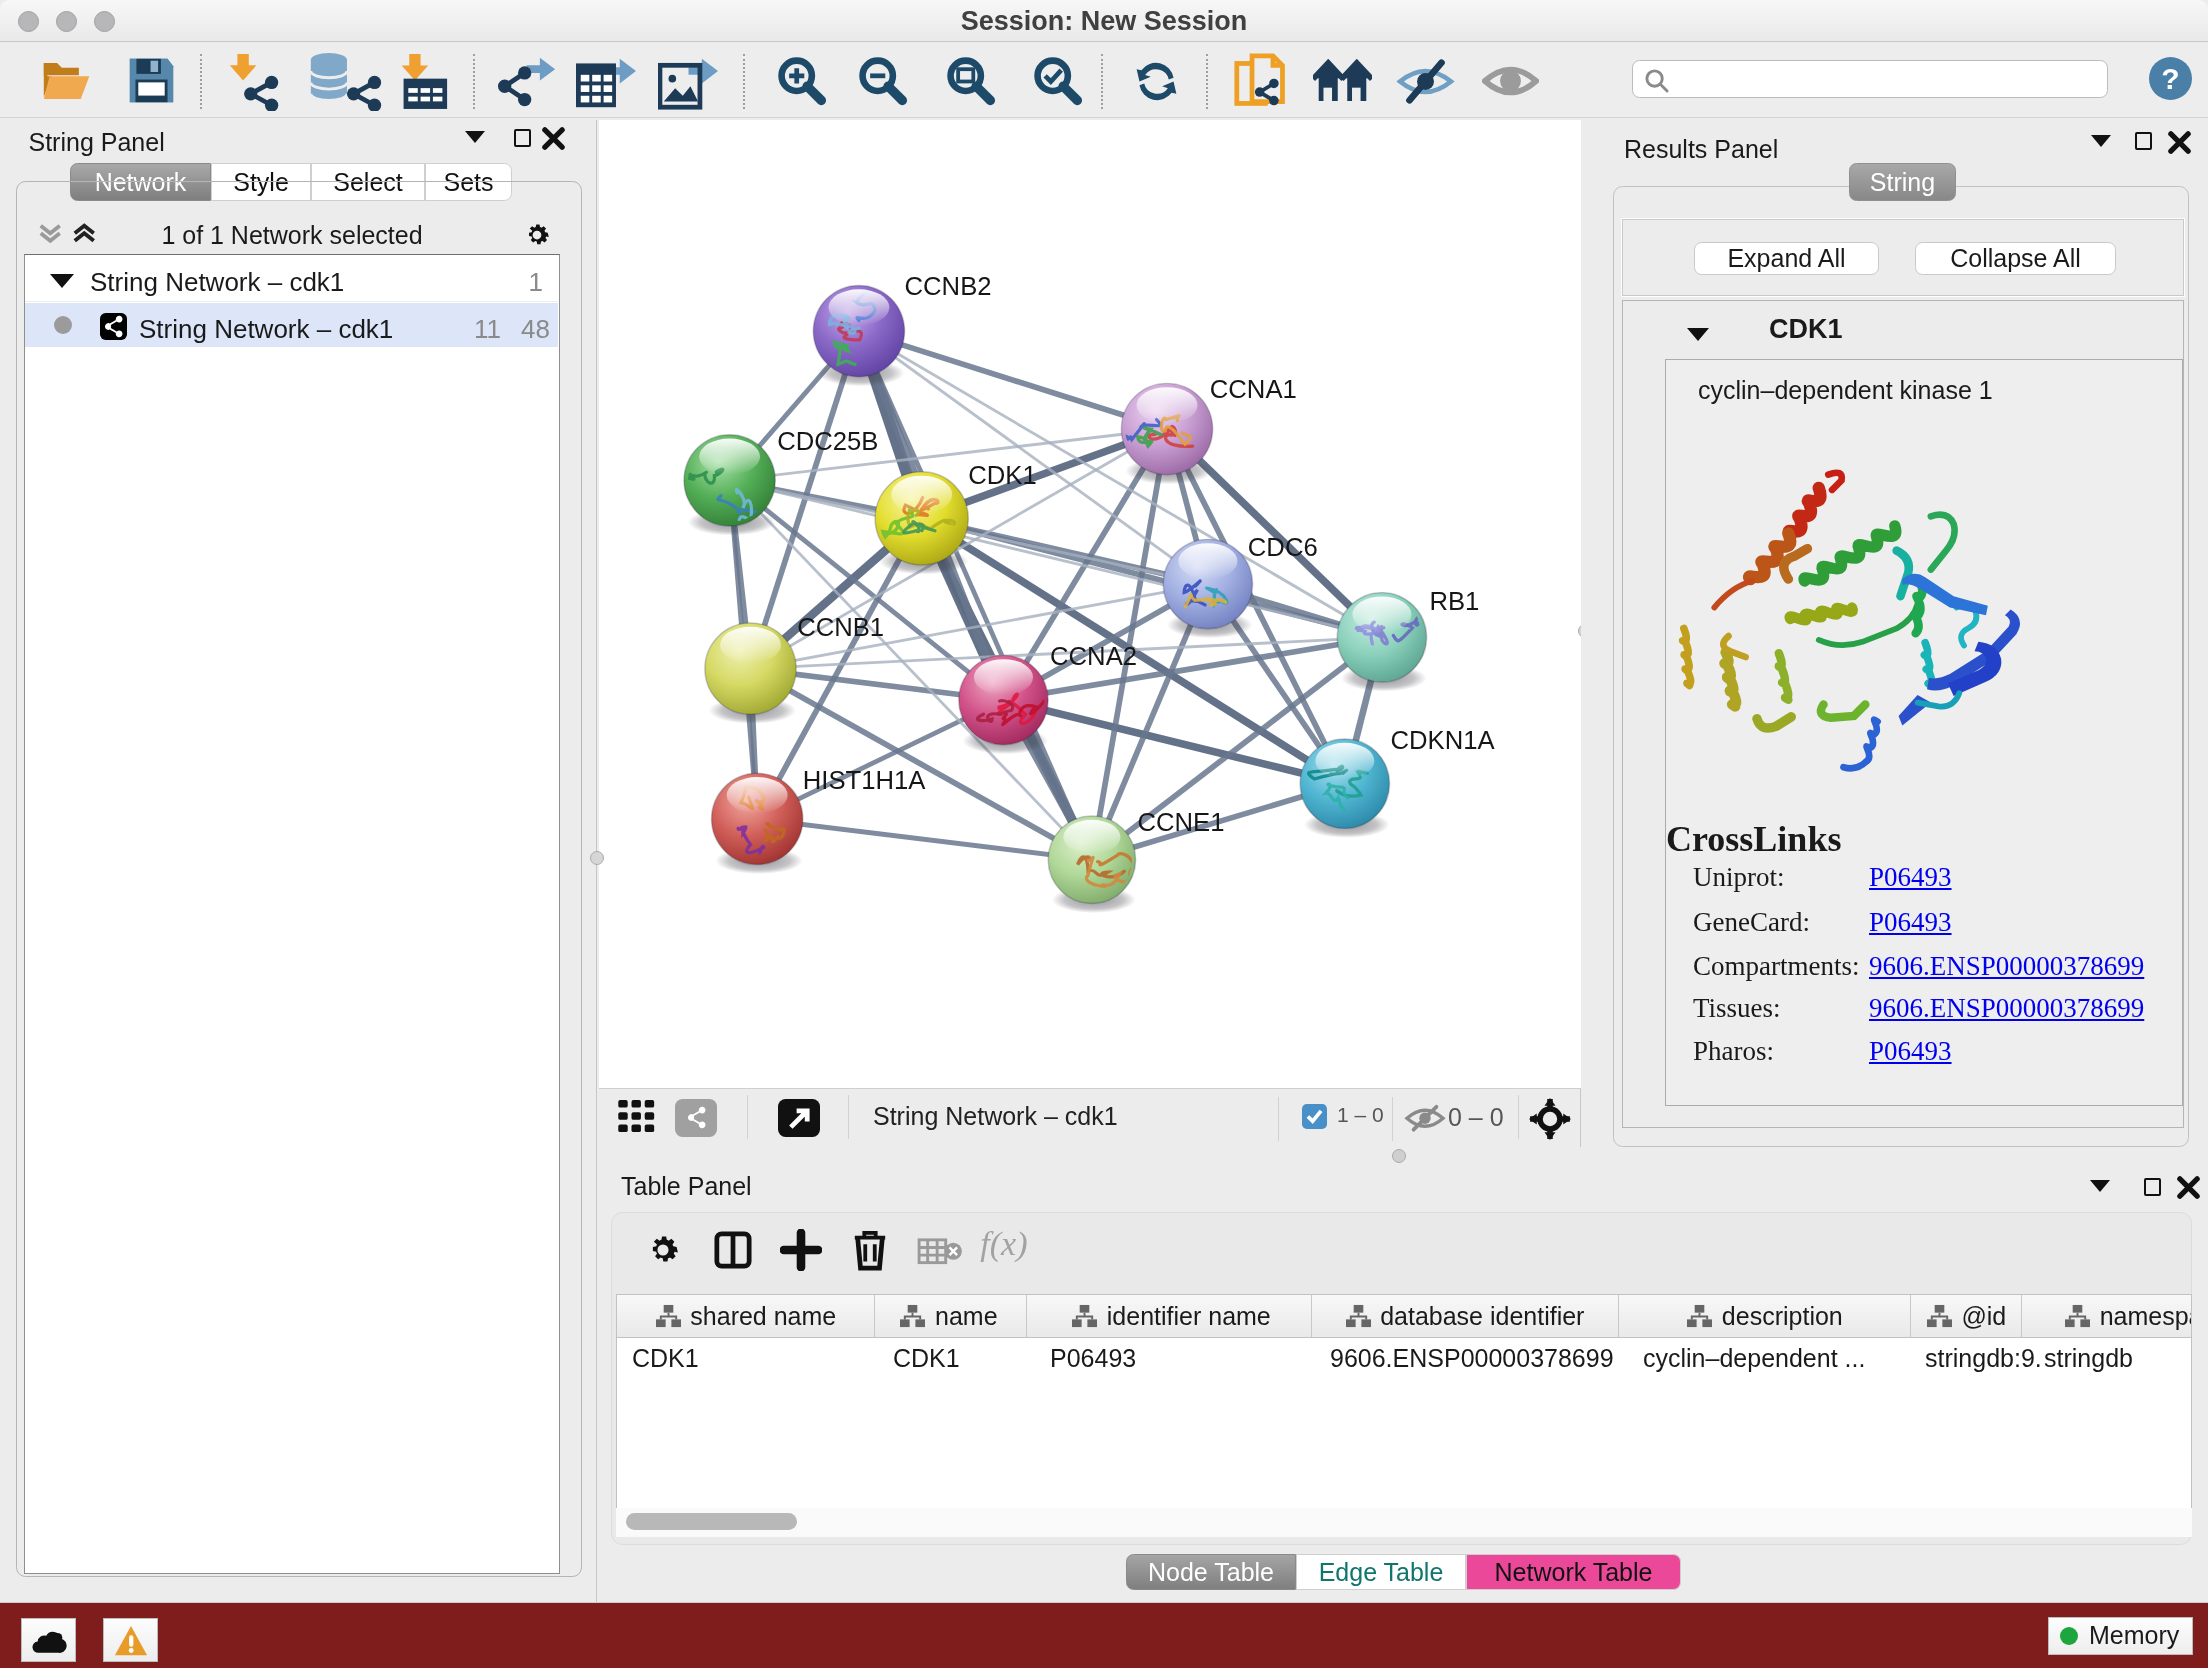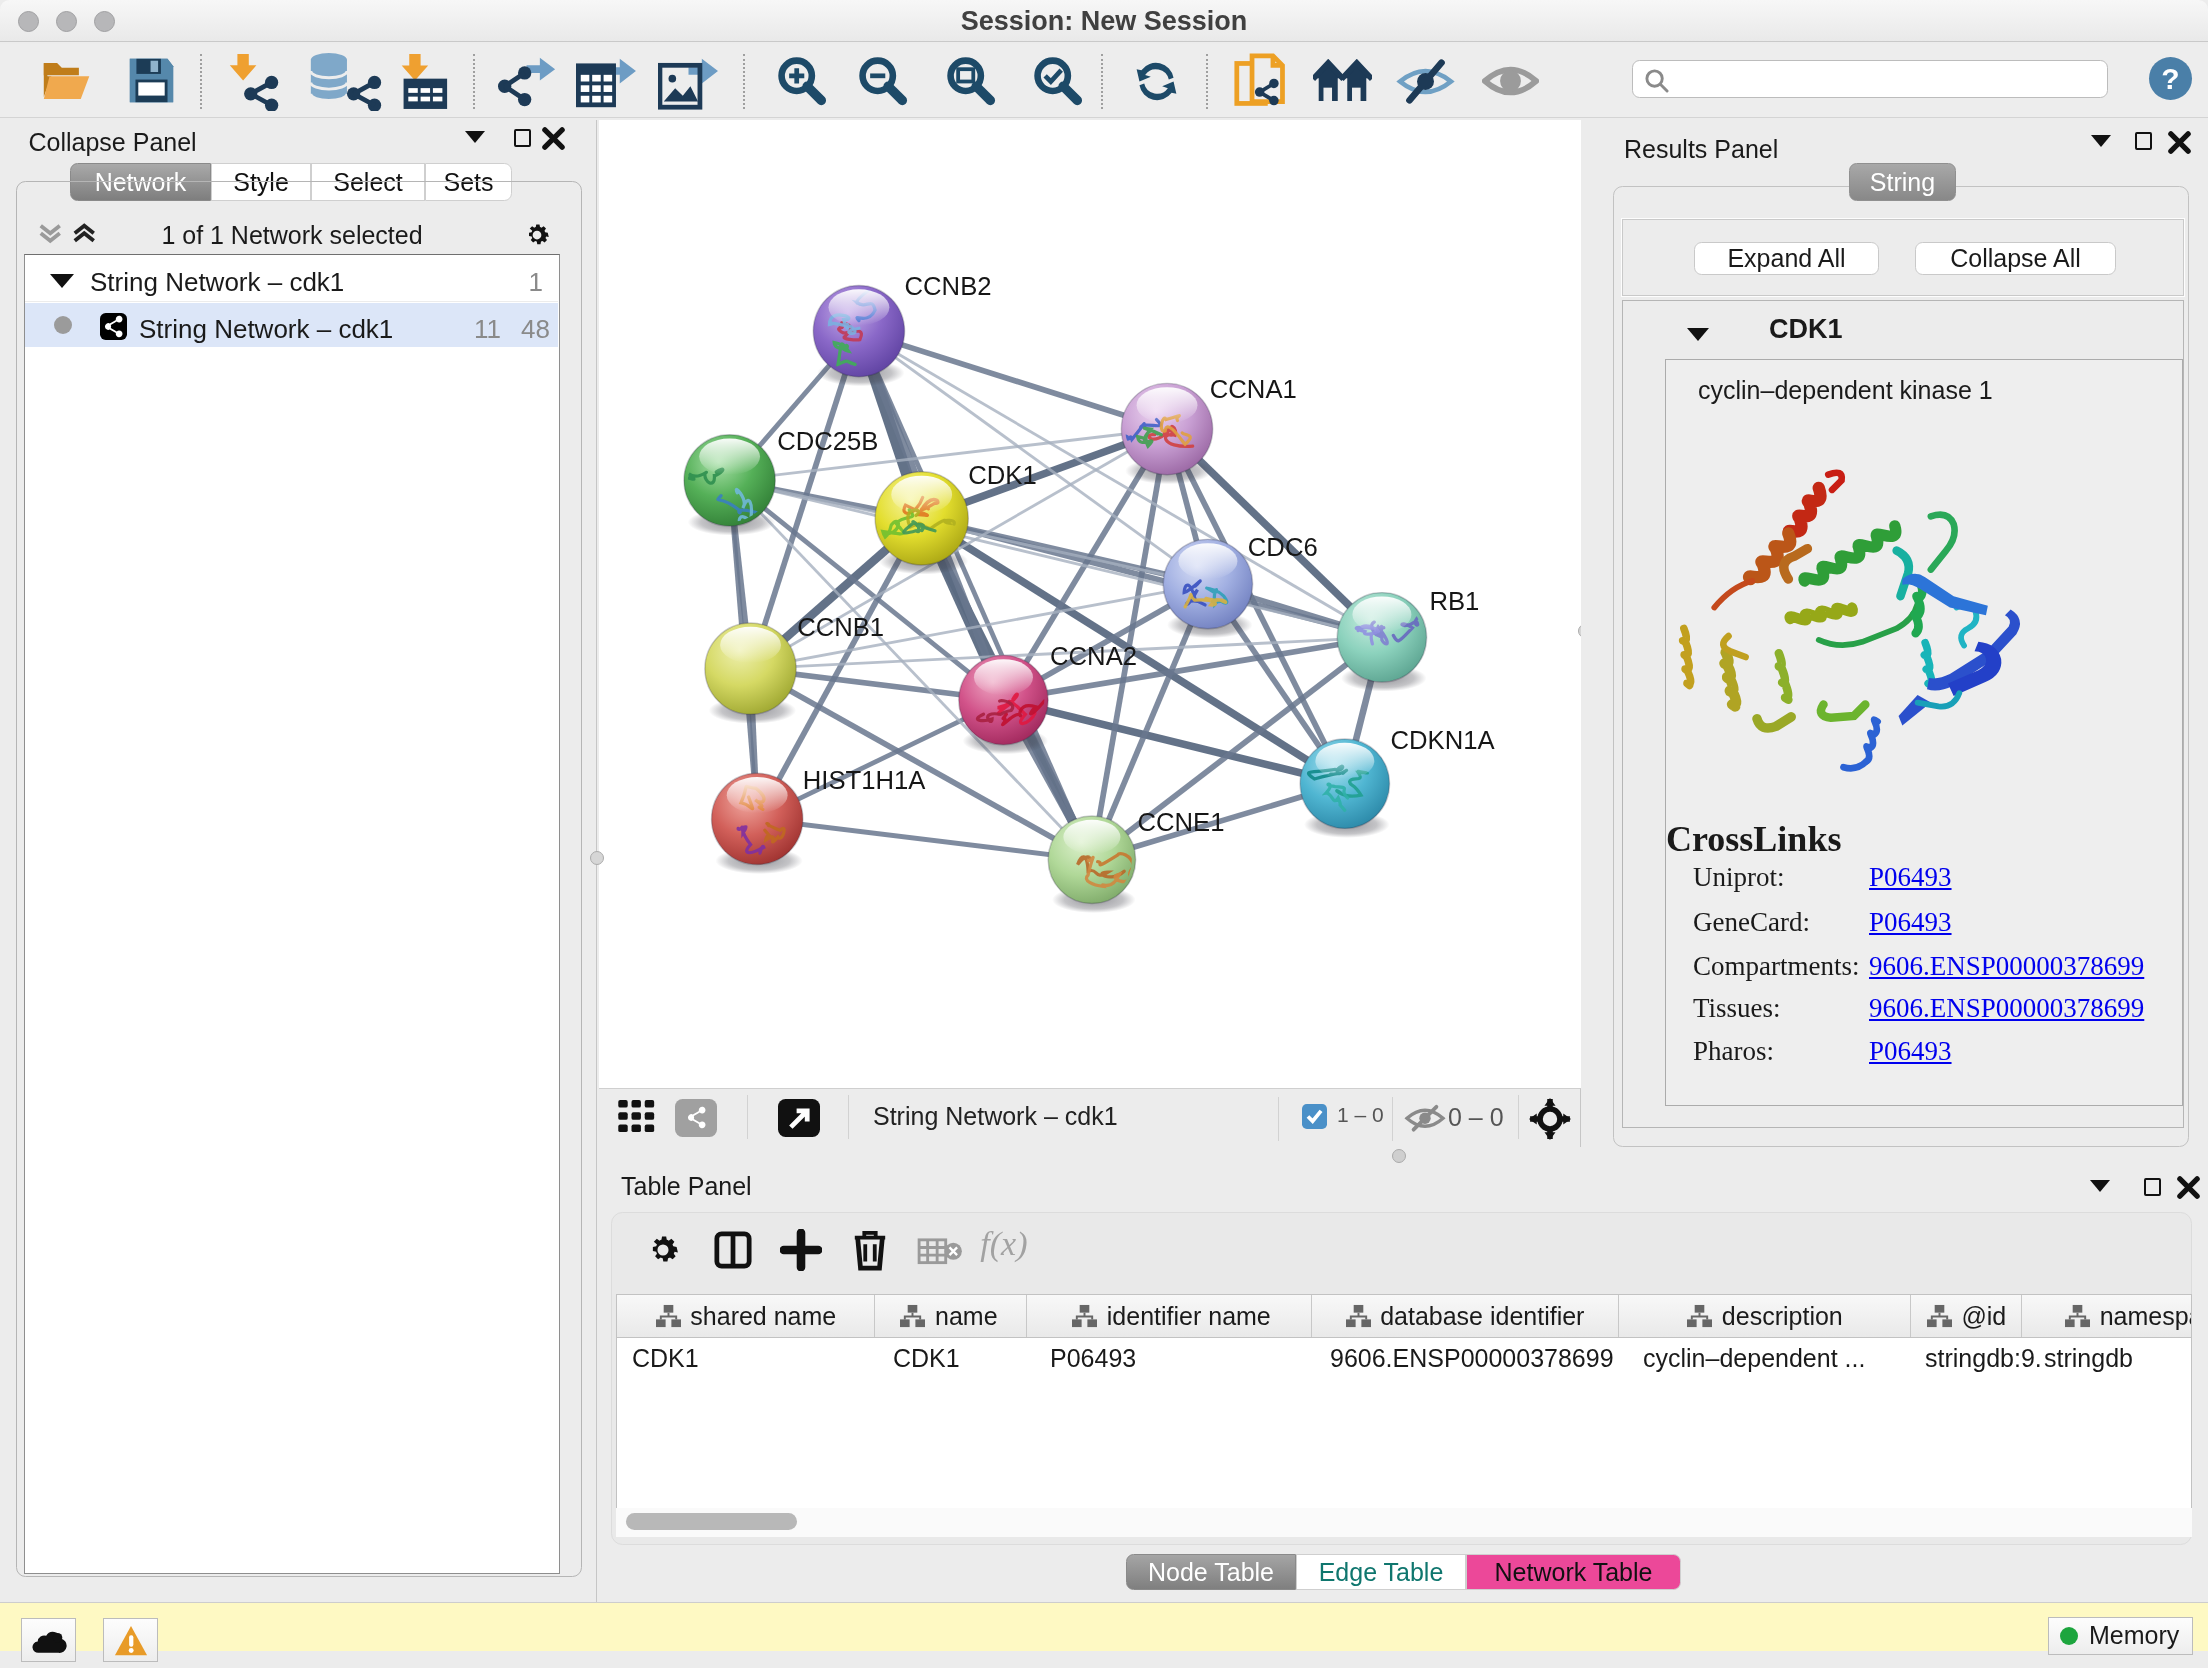--- a/index.html
+++ b/index.html
@@ -195,7 +195,7 @@
 </div>
 
 <div id="cp" class="abs" style="left:0;top:120px;width:597px;height:1482px;background:#ececec;border-right:1.9px solid #c6c6c6;">
-  <div class="abs" style="left:28.5px;top:7.6px;font-size:25px;">Collapse Panel</div>
+  <div class="abs" style="left:28.5px;top:7.6px;font-size:25px;">String Panel</div>
 
   <div class="abs" style="left:465px;top:11.4px;width:0;height:0;border-left:10.5px solid transparent;border-right:10.5px solid transparent;border-top:12.4px solid #111;"></div>
   <div class="abs" style="left:514px;top:8.6px;width:17px;height:18px;border:2.9px solid #111;border-radius:1.9px;"></div>

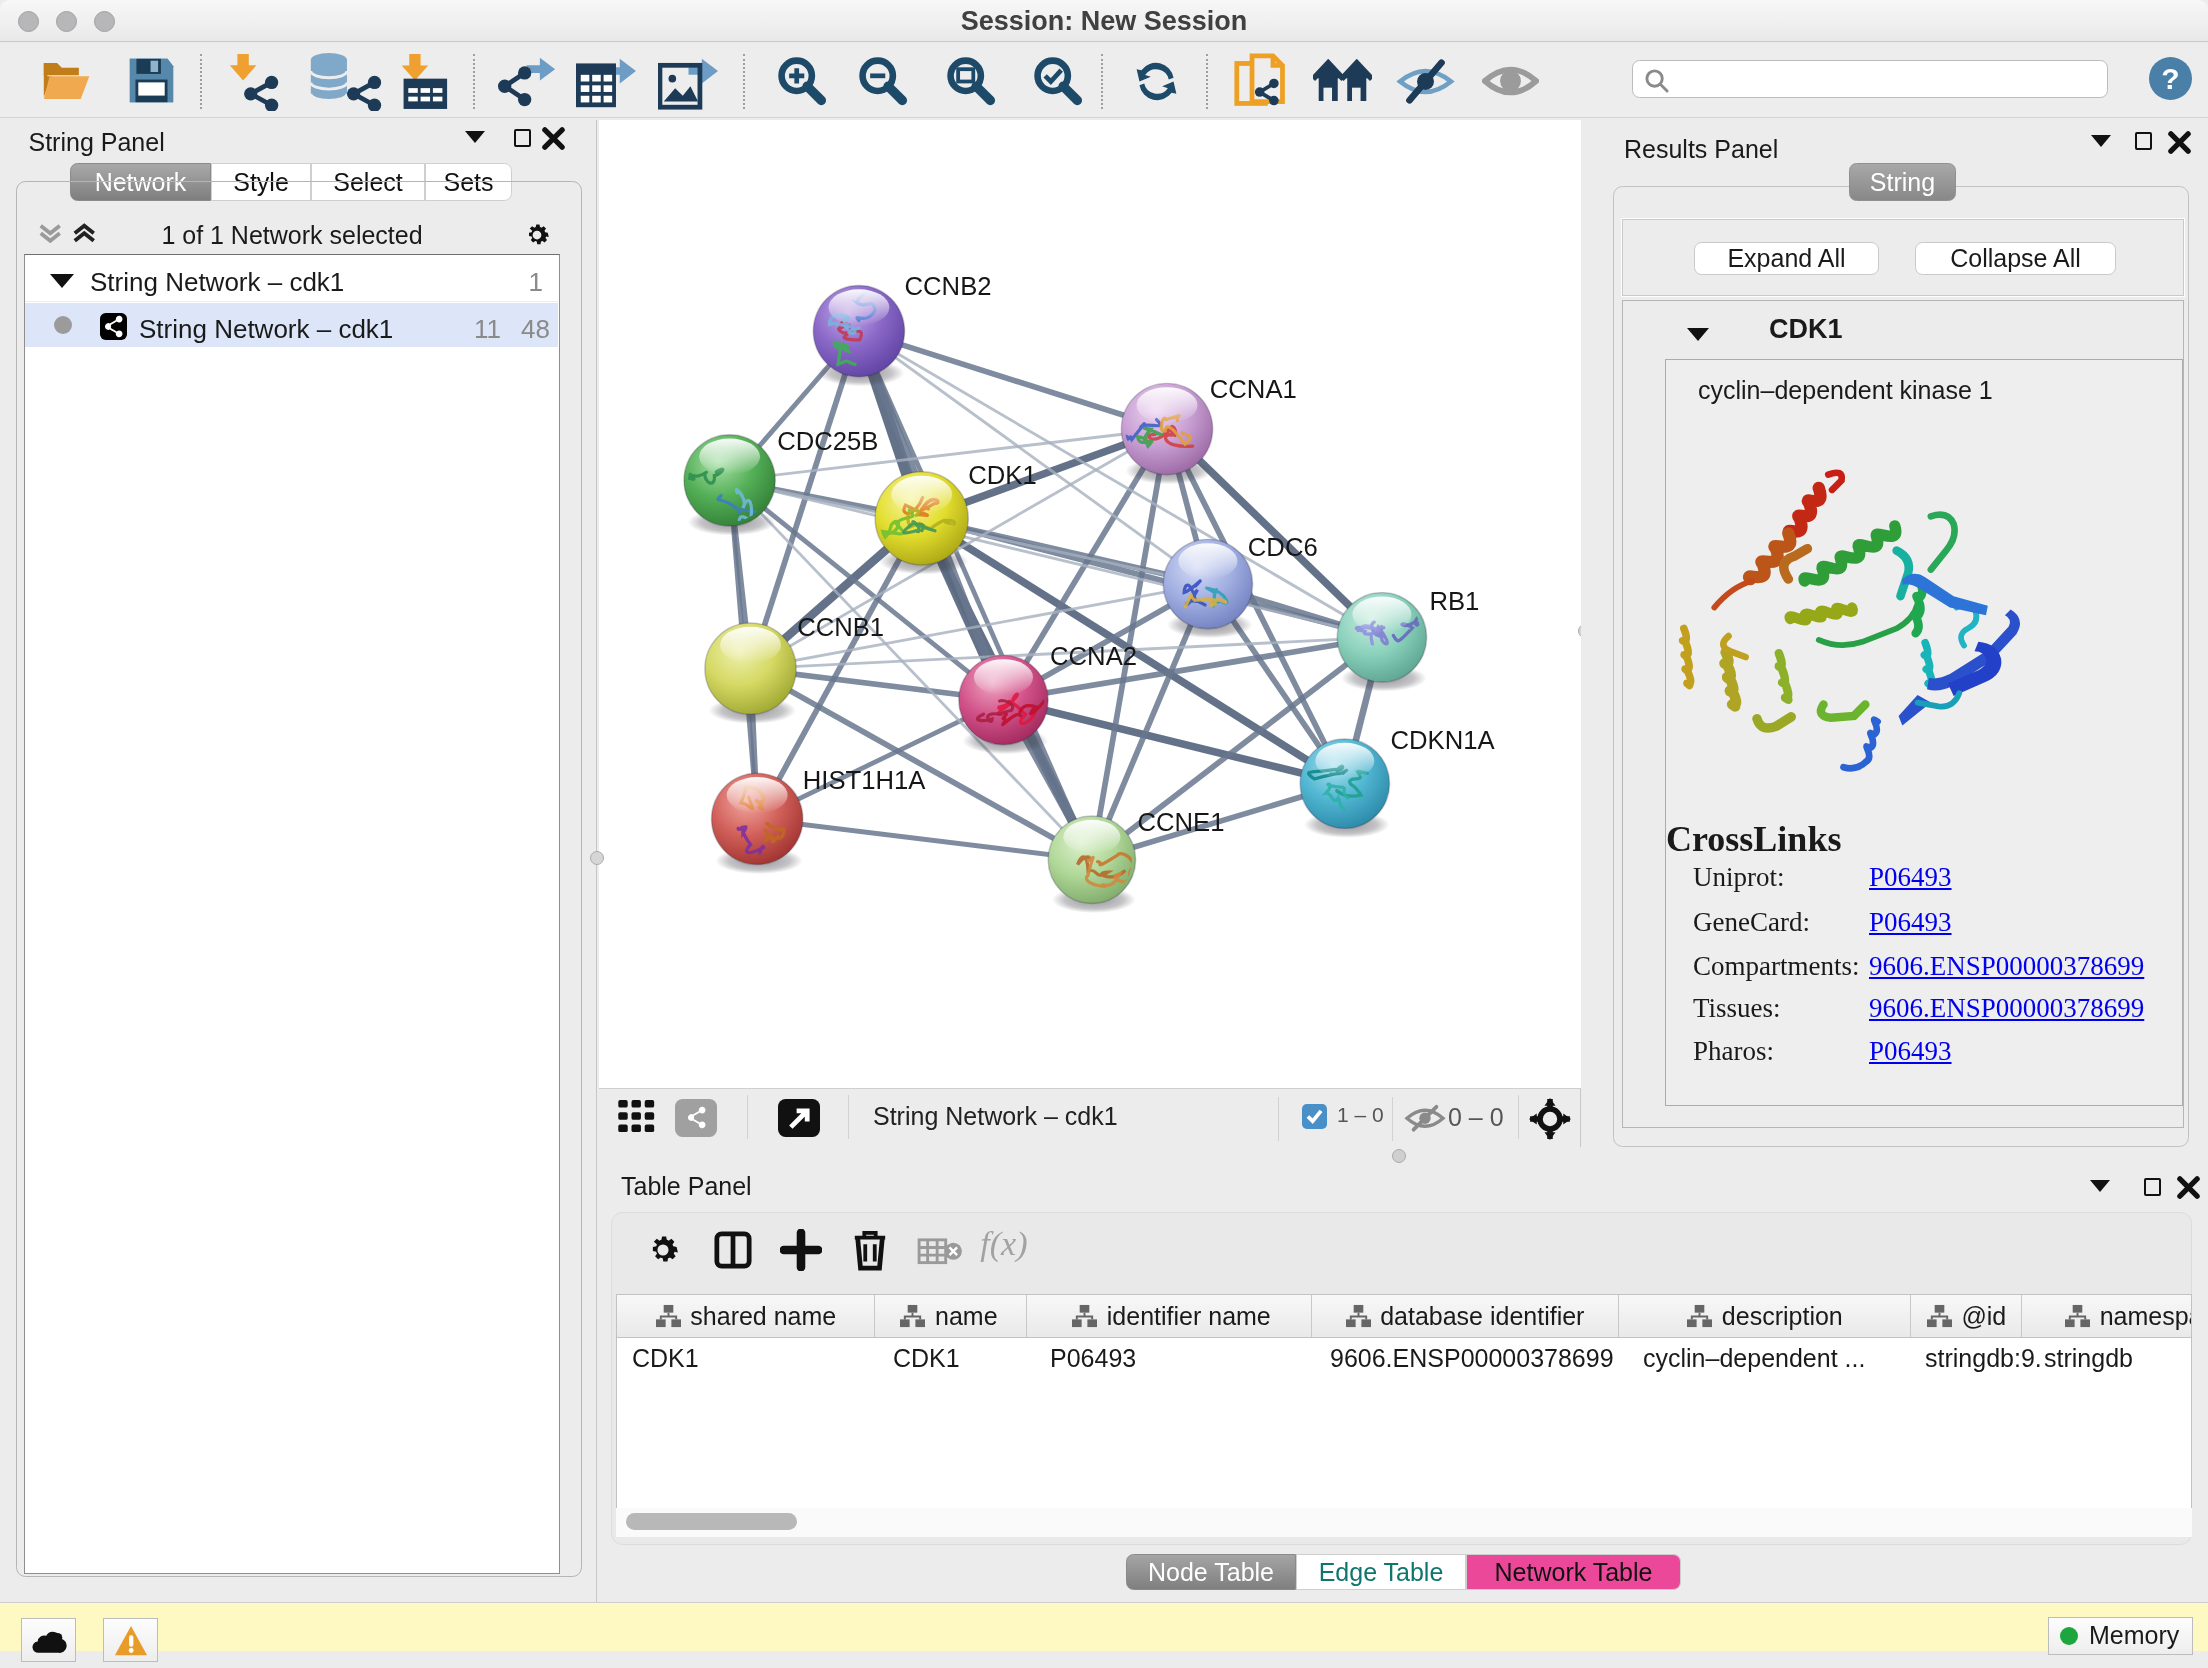--- a/index.html
+++ b/index.html
@@ -801,7 +801,7 @@
   <div class="abs" style="left:869px;top:386px;width:215px;height:36px;background:#ec4899;border:1px solid #cfcfcf;border-radius:0 7.6px 7.6px 0;color:#111;text-align:center;line-height:34px;font-size:25px;">Network Table</div>
 </div>
 
-<div id="statusbar" class="abs" style="left:0;top:1602px;width:2208px;height:49px;background:#fef9c3;border-top:1.9px solid #cdcdcd;">
+<div id="statusbar" class="abs" style="left:0;top:1602px;width:2208px;height:67px;background:#7f1d1d;border-top:1.9px solid #cdcdcd;">
   <div class="abs" style="left:21px;top:15px;width:55px;height:44px;background:linear-gradient(#fdfdfd,#ededed);border:1.9px solid #bcbcbc;">
     <svg style="position:absolute;left:9.5px;top:8.6px;" width="36" height="25" viewBox="0 0 38 26">
         <path fill="#111" d="M30 11 a8 8 0 0 0 -15 -3 a7 7 0 0 0 -9 6 a6 6 0 0 0 1 12 h21 a7.5 7.5 0 0 0 2 -15z"></path>

